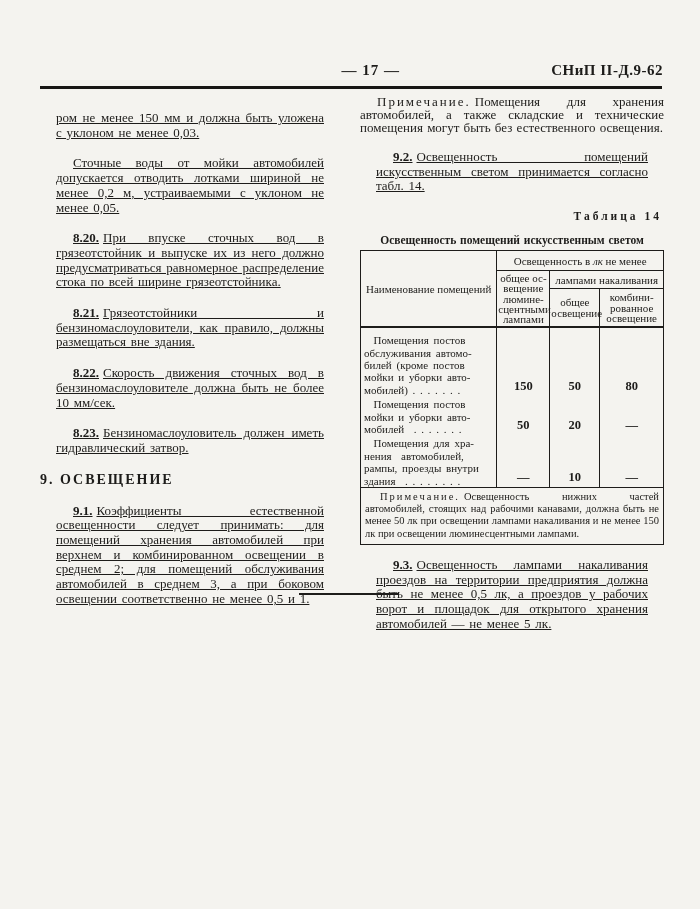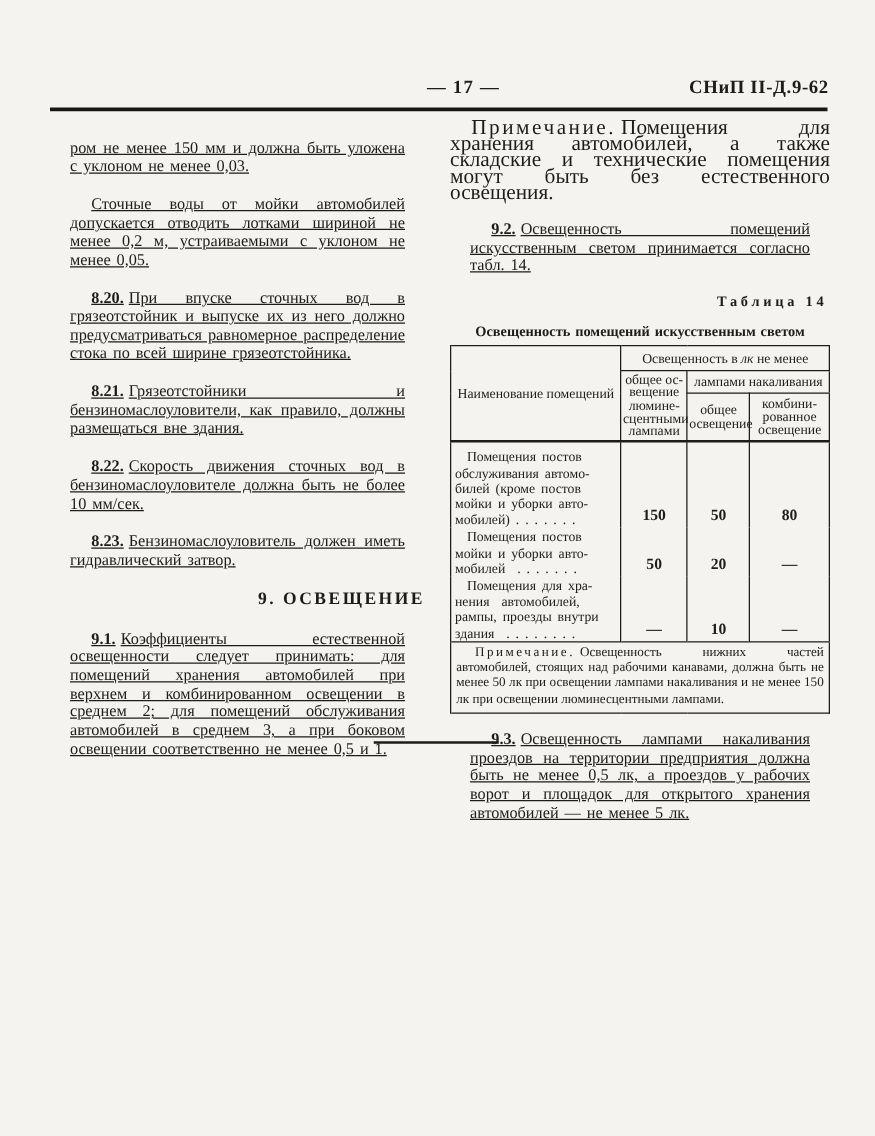--- a/index.html
+++ b/index.html
@@ -46,7 +46,7 @@
 
   
   .note-small {
-    margin:0 0 8px; font-size:17px; line-height:13px;
+    margin:0 0 8px; font-size:13px; line-height:13px;
     text-align:justify; text-indent:17px; word-spacing:1px;
   }
   .note-label { letter-spacing:2px; }

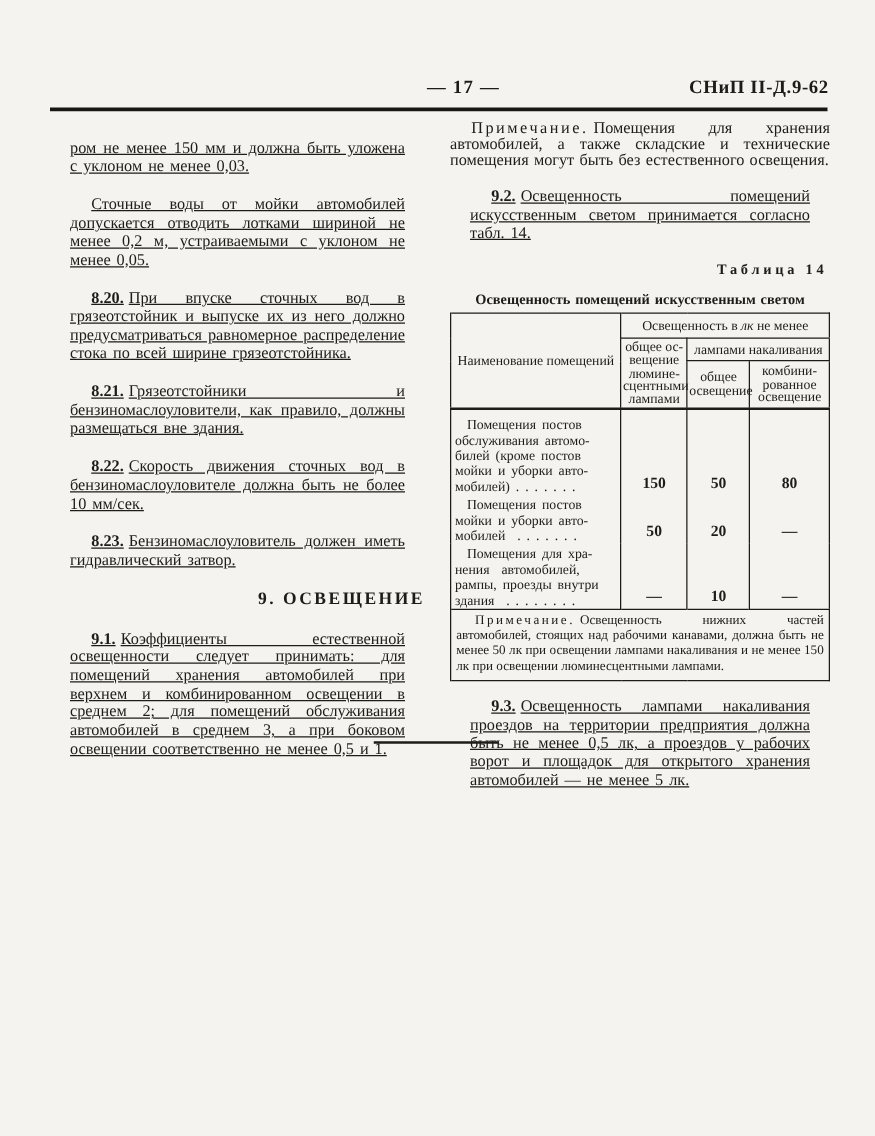--- a/index.html
+++ b/index.html
@@ -40,7 +40,7 @@
   .pnum:not(:empty) { margin-right:4px; }
 
   .section-heading {
-    margin:12px 0 13px; text-align:right;
+    margin:12px 0 13px; text-align:left;
     font-size:14px; font-weight:bold; letter-spacing:2px;
   }
 

